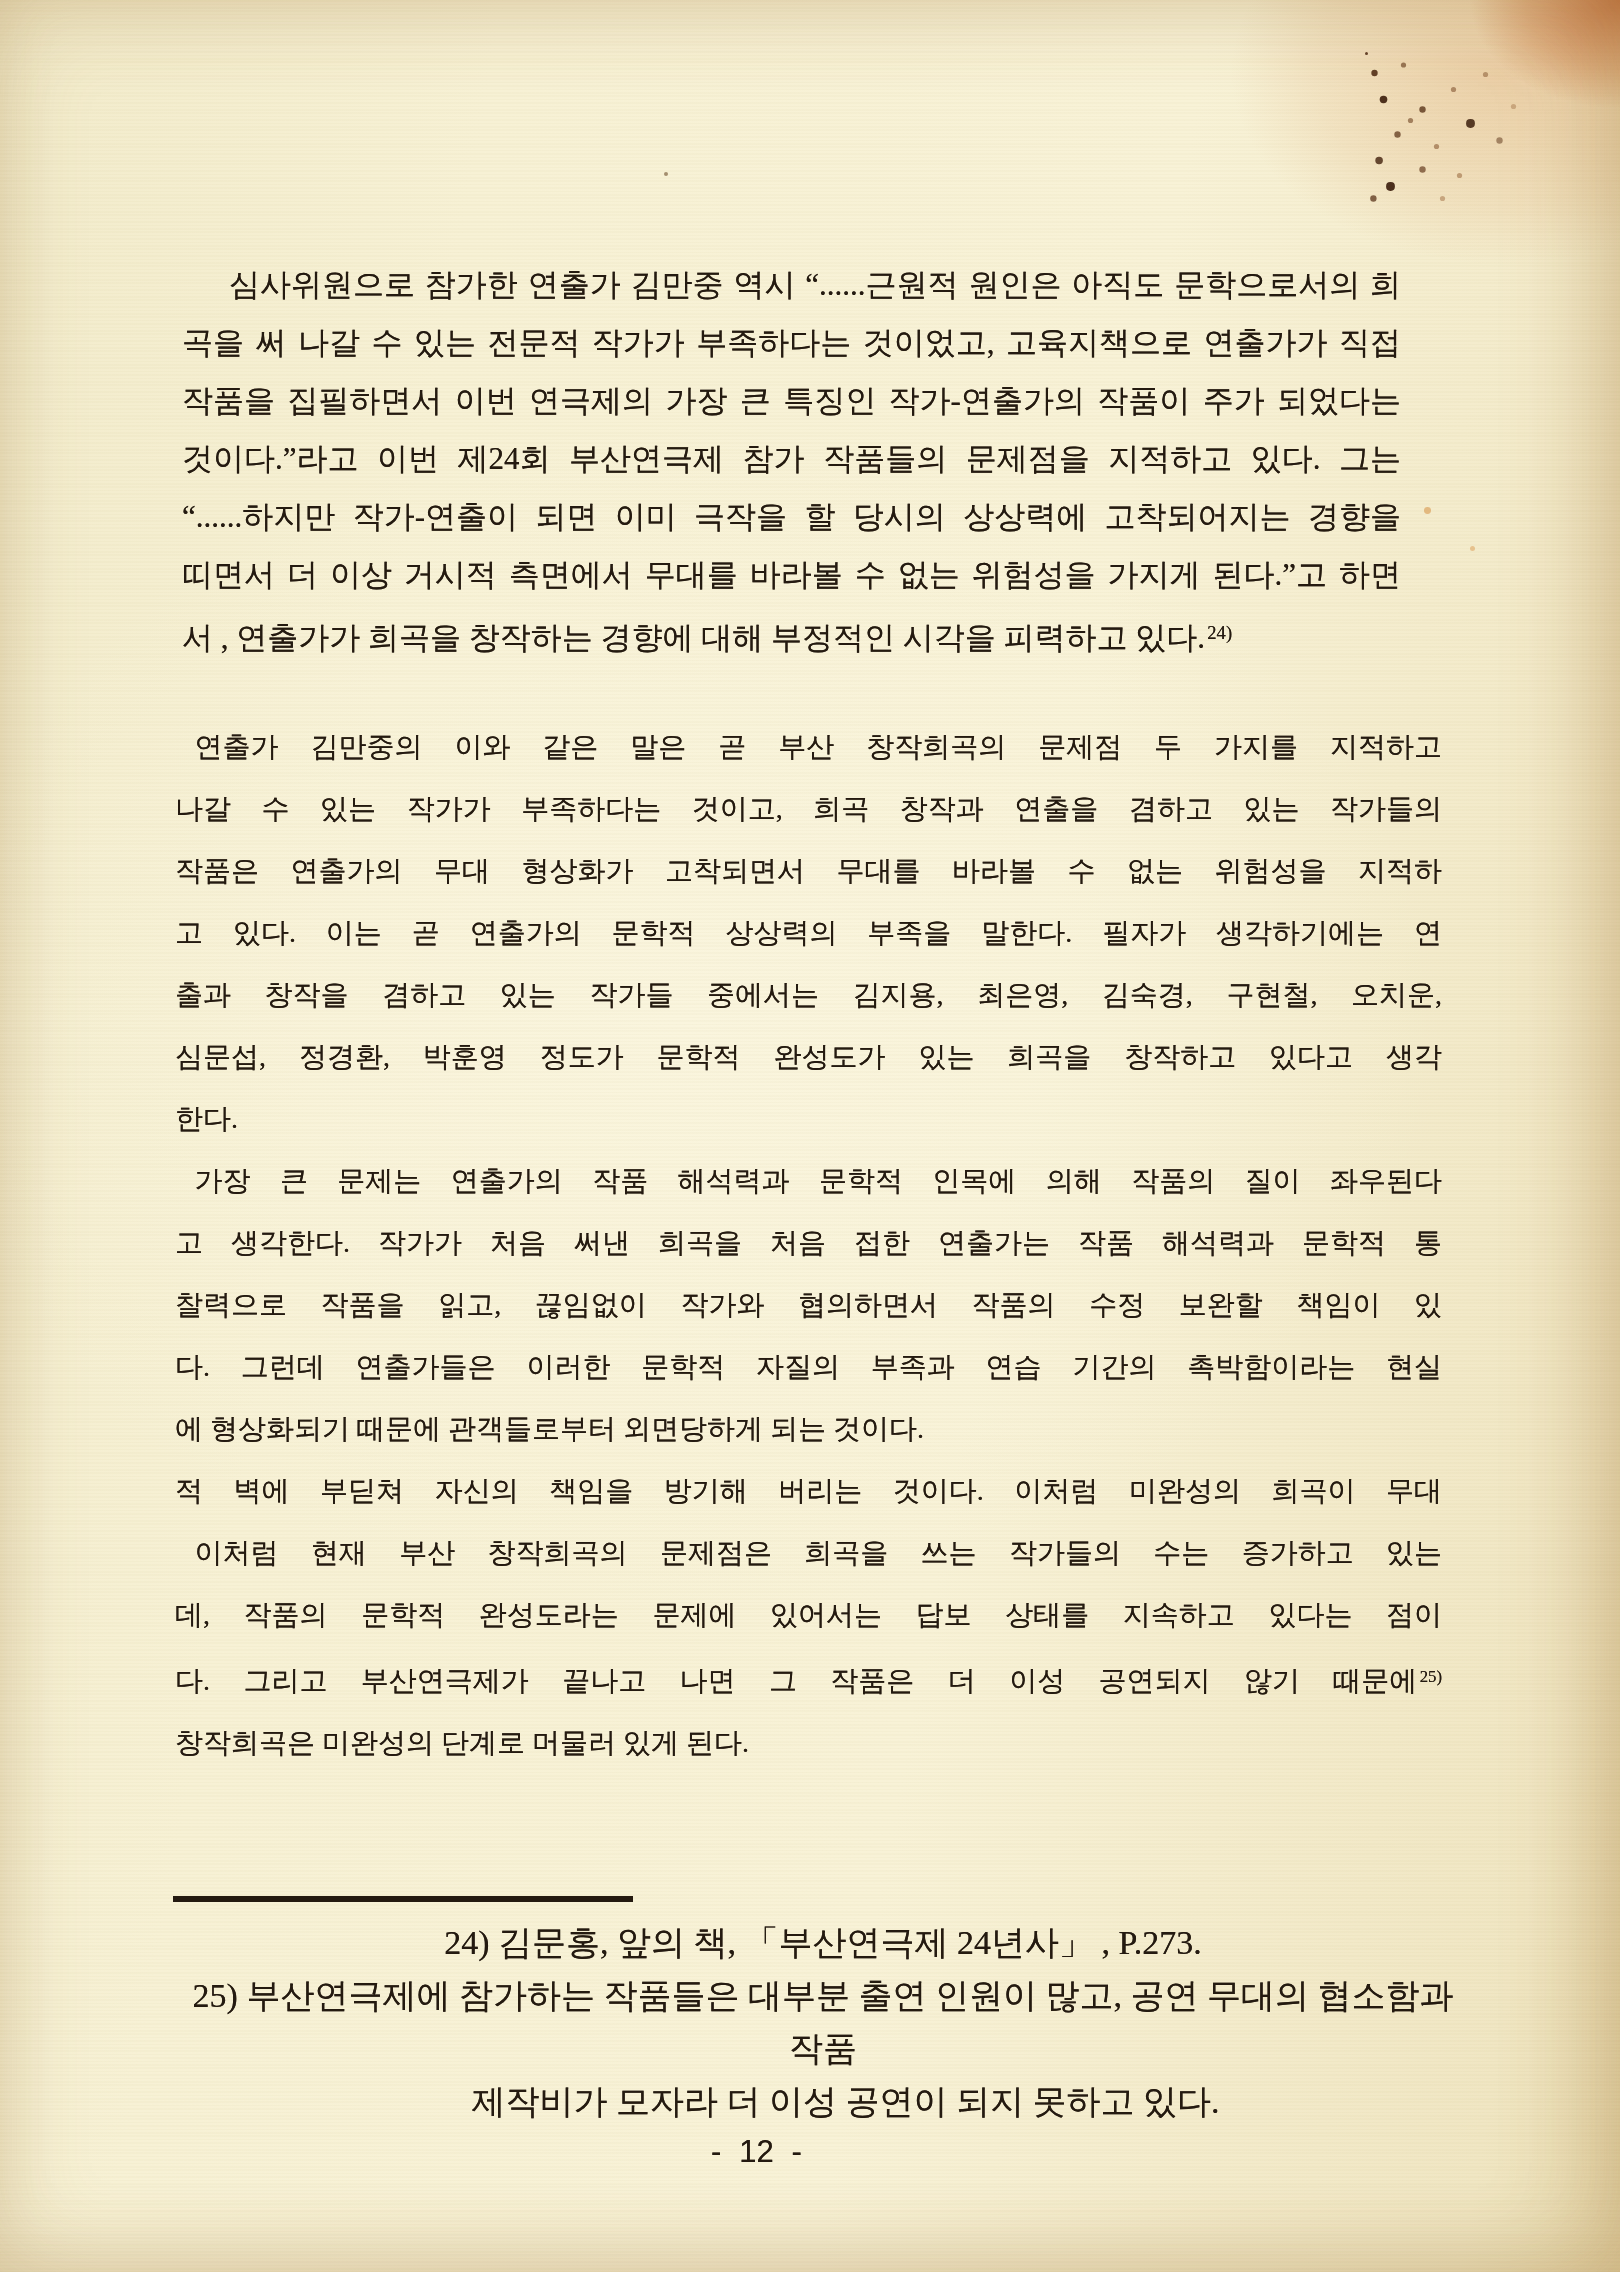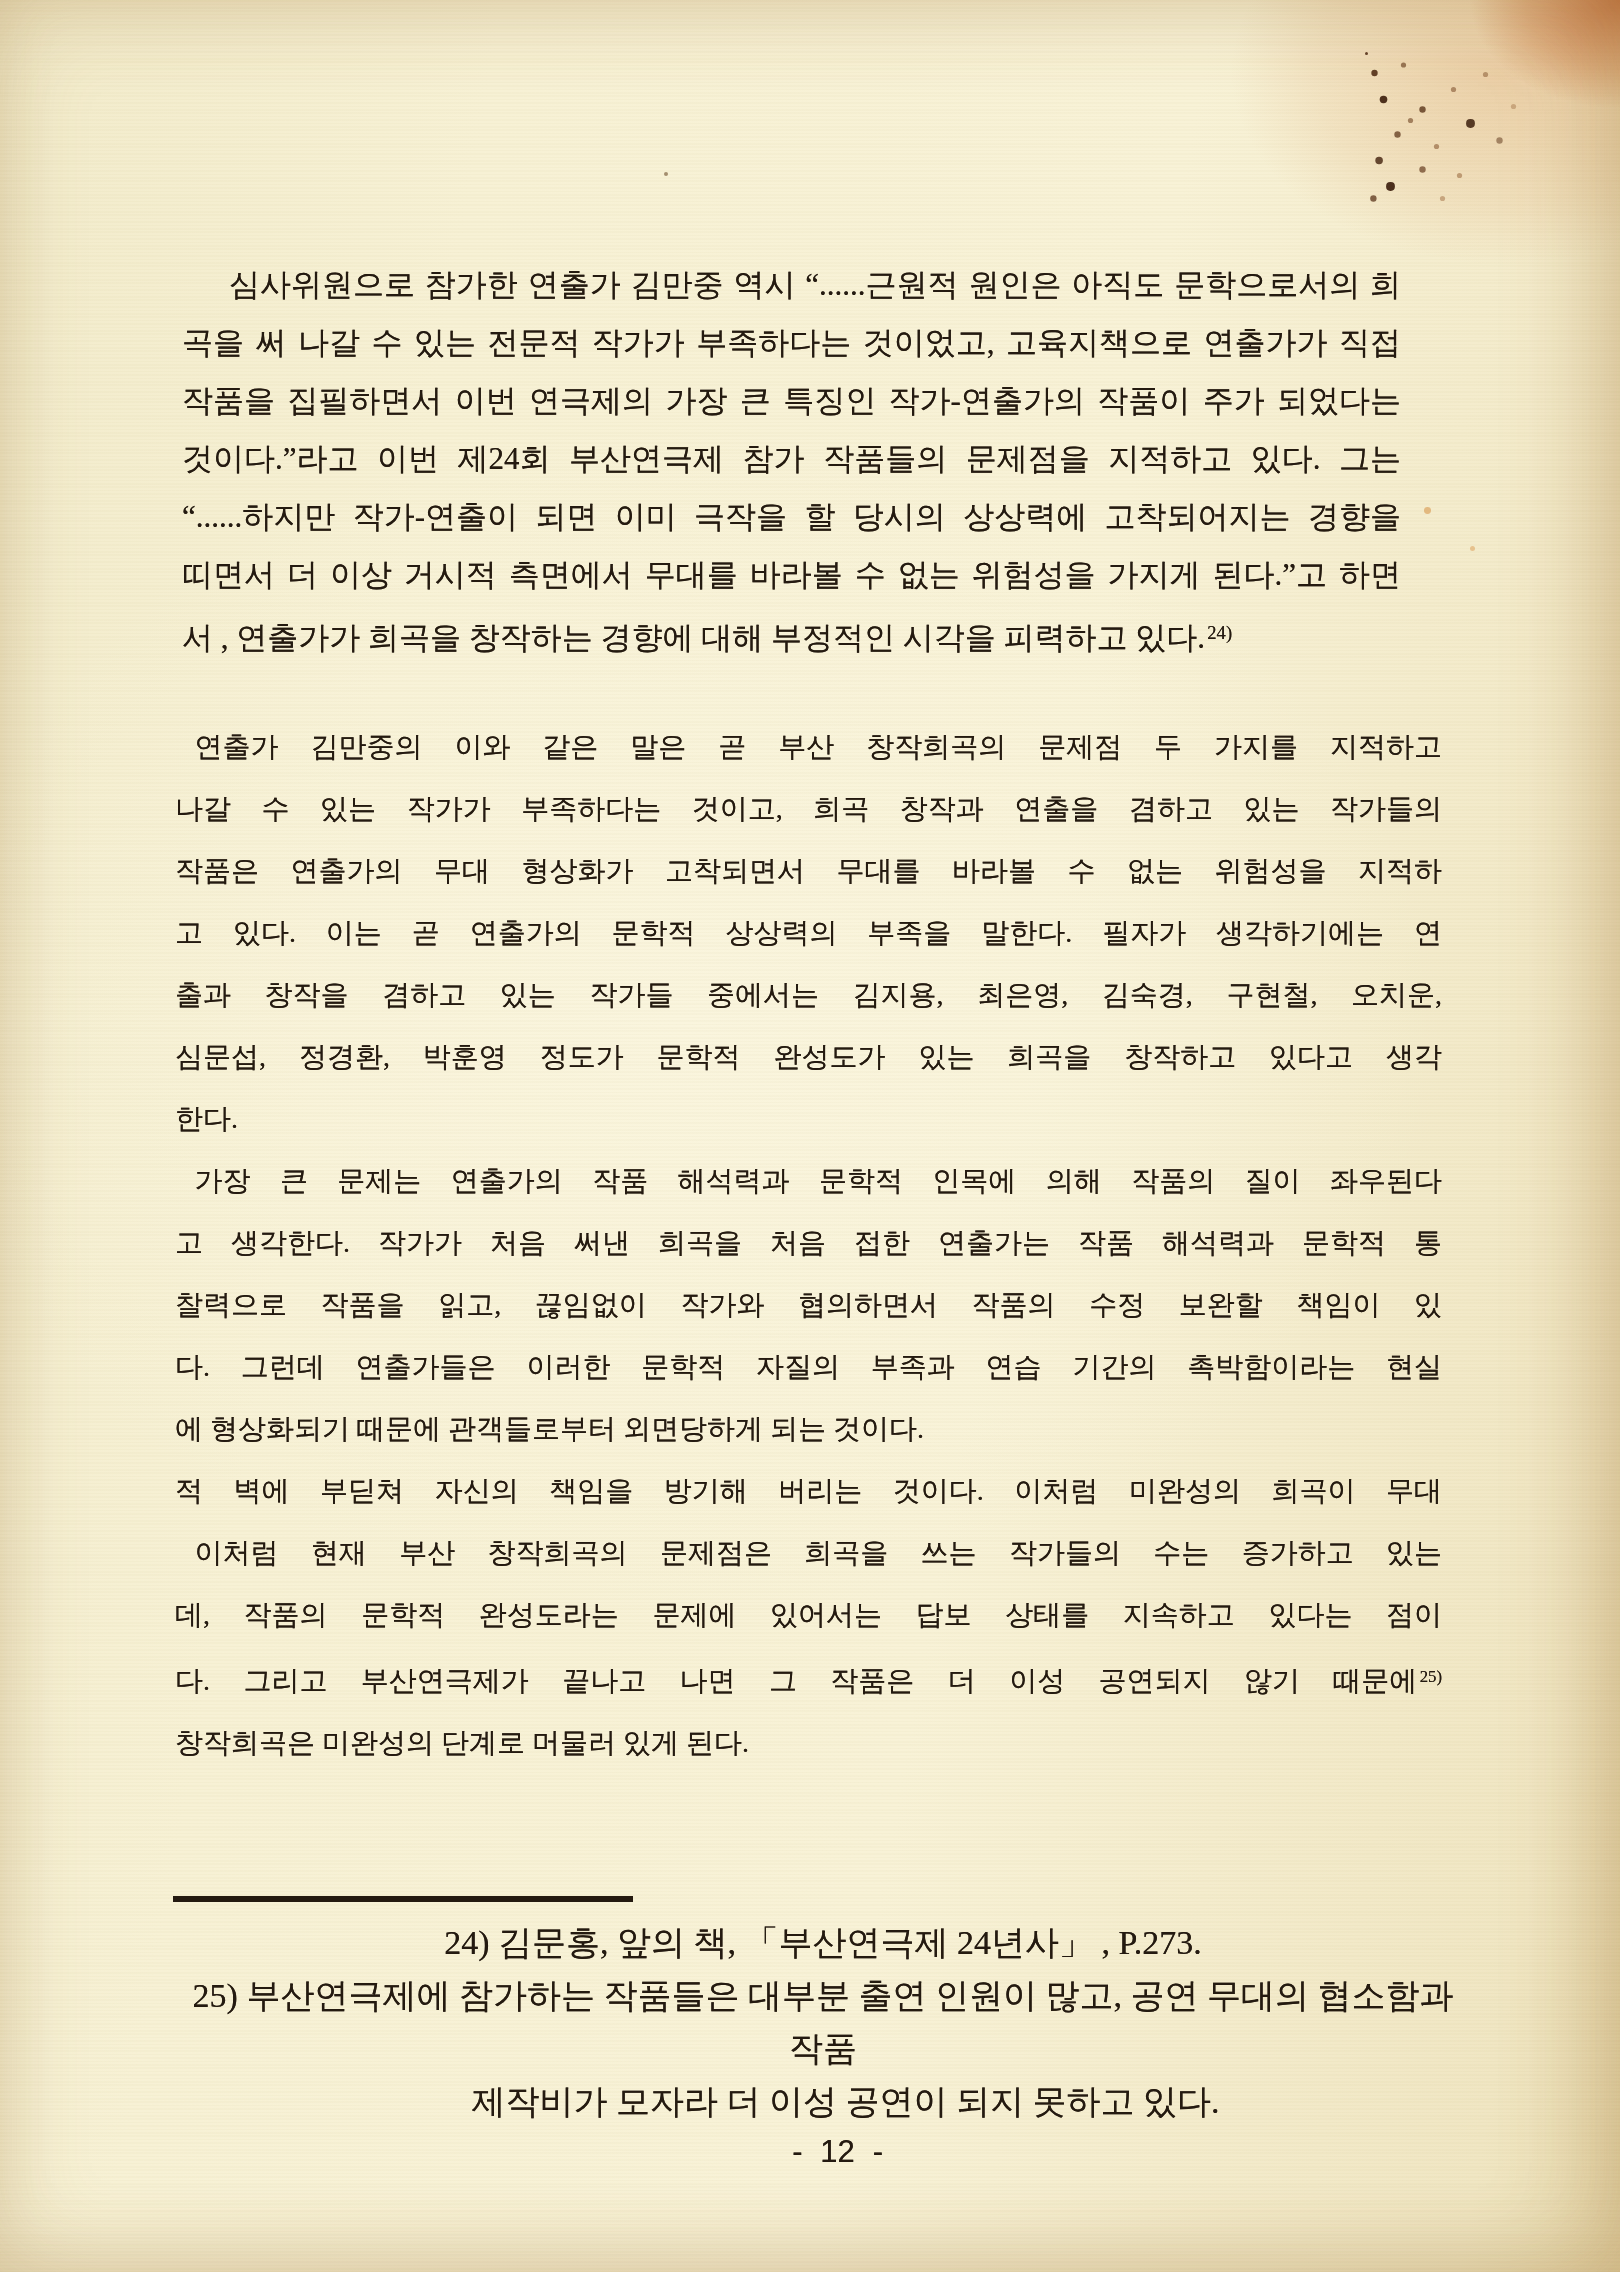--- a/index.html
+++ b/index.html
@@ -126,7 +126,7 @@
   .page-number {
     position: absolute;
     left: 711px; top: 2133px; width: 172px;
-    text-align: right;
+    text-align: left;
     font-size: 31px; line-height: 38px;
     word-spacing: 9.2px;
     text-shadow: 0 0 0.4px rgba(36,26,16,0.85);

